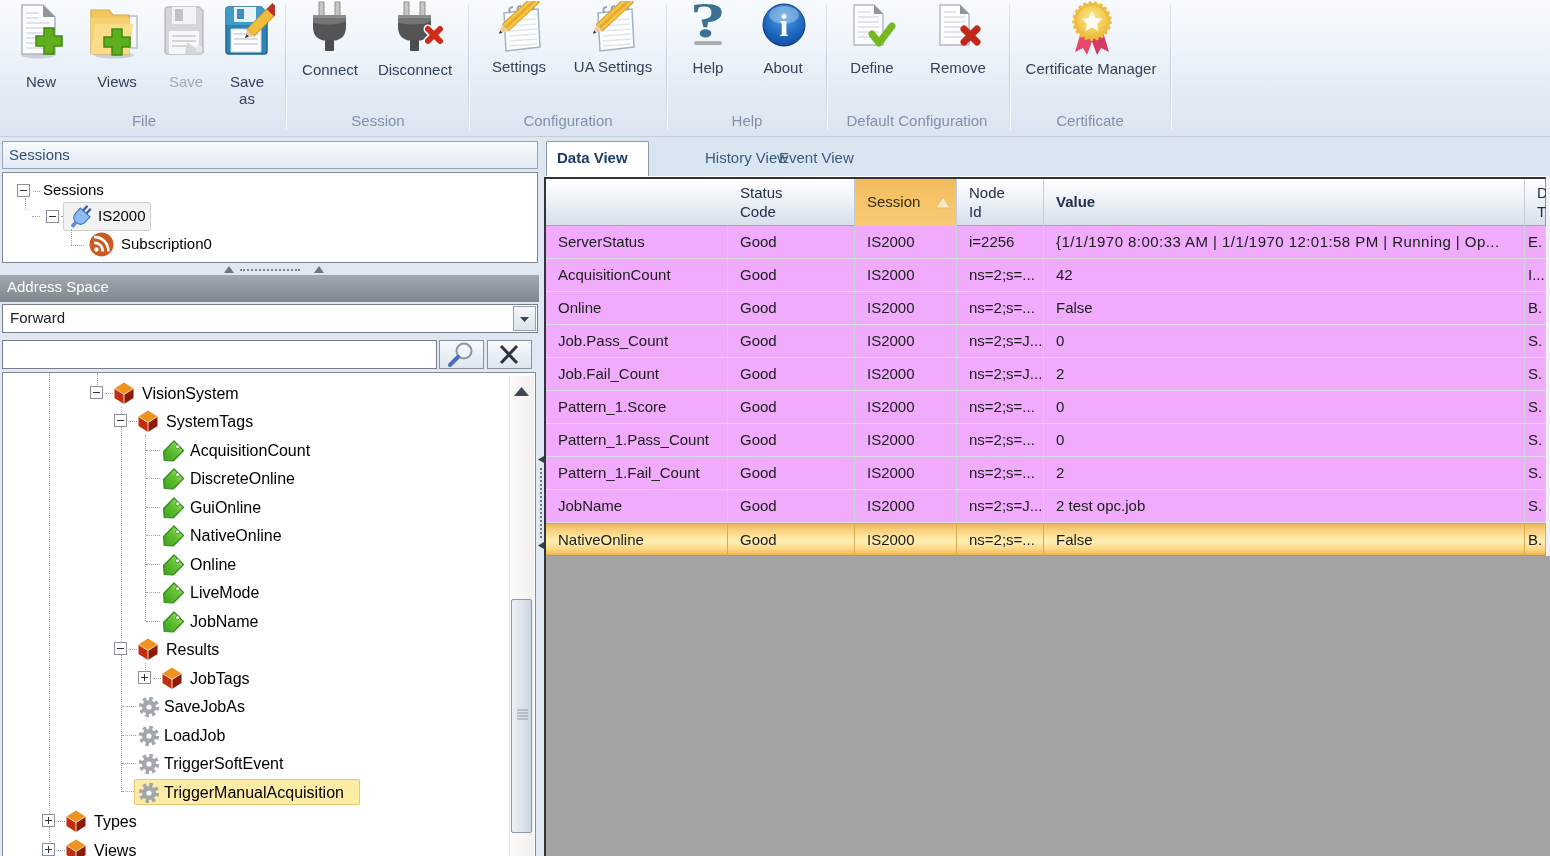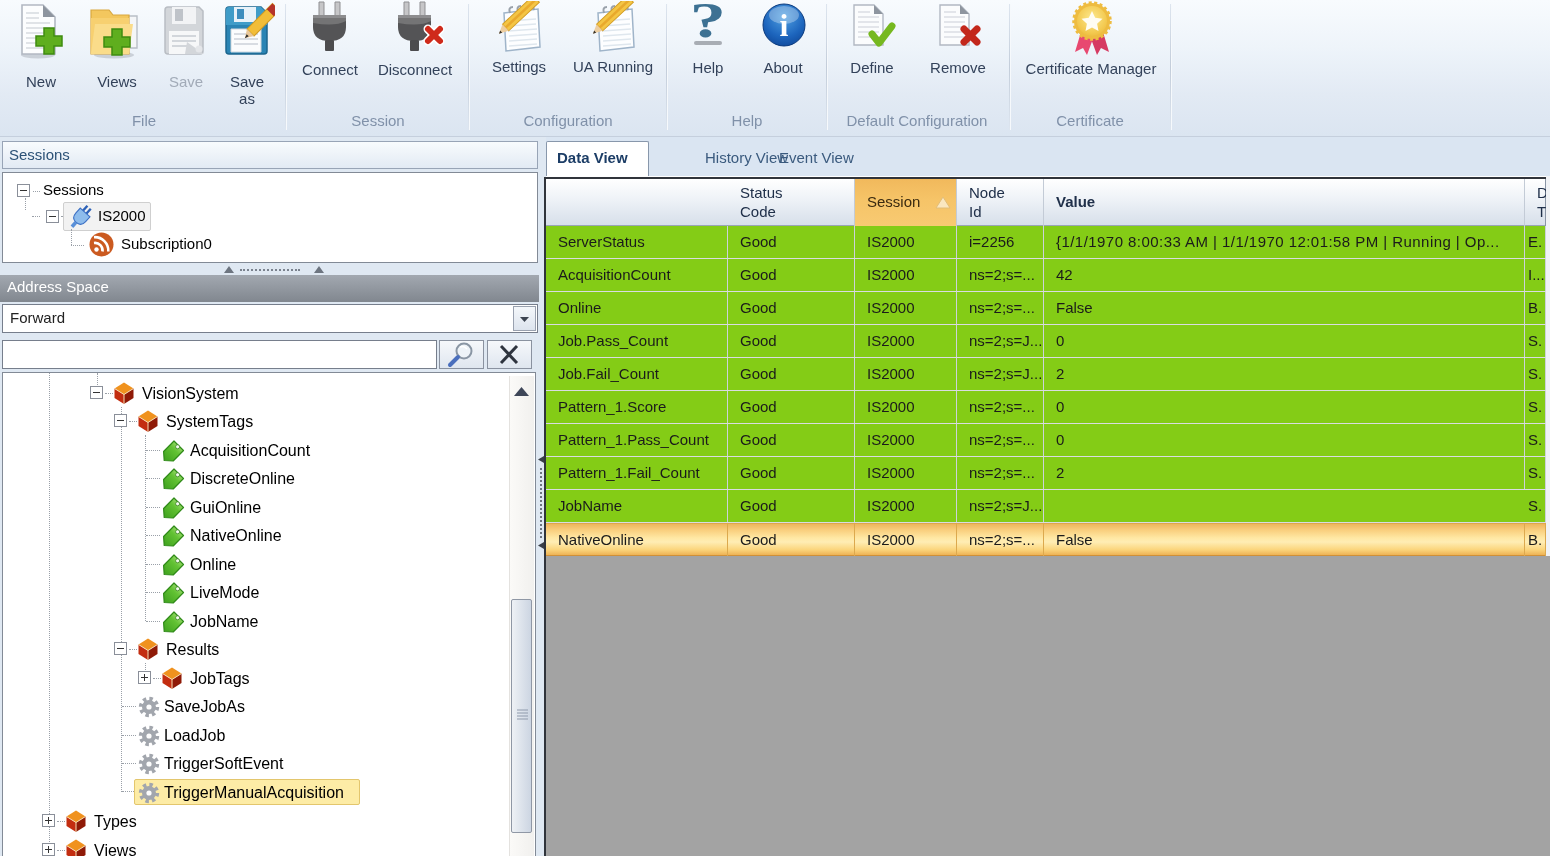--- a/index.html
+++ b/index.html
@@ -94,7 +94,7 @@
   <div class="blbl abs" style="left:290px;top:61px;width:80px">Connect</div>
   <div class="blbl abs" style="left:370px;top:61px;width:90px">Disconnect</div>
   <div class="blbl abs" style="left:479px;top:58px;width:80px">Settings</div>
-  <div class="blbl abs" style="left:563px;top:58px;width:100px">UA Running</div>
+  <div class="blbl abs" style="left:563px;top:58px;width:100px">UA Settings</div>
   <div class="blbl abs" style="left:678px;top:59px;width:60px">Help</div>
   <div class="blbl abs" style="left:753px;top:59px;width:60px">About</div>
   <div class="blbl abs" style="left:842px;top:59px;width:60px">Define</div>

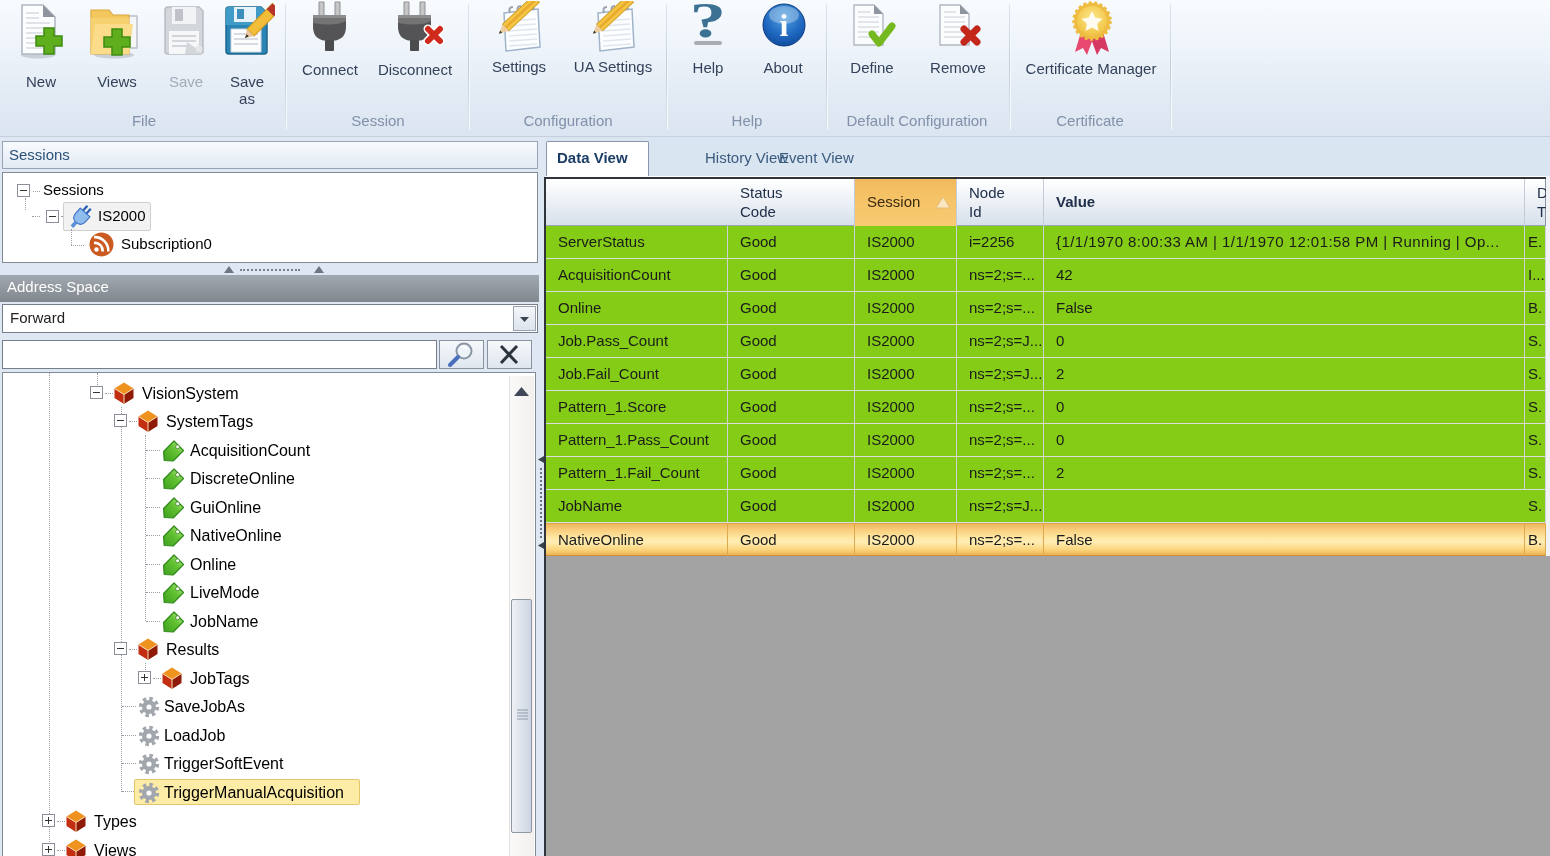--- a/index.html
+++ b/index.html
@@ -61,7 +61,7 @@
 .hcell { position:absolute; top:179px; height:47px; border-right:1px solid #c3cbd6;
   font-size:15px; color:#20304a; line-height:19px; padding:13px 0 0 12px; }
 .hcell.two { padding-top:4px; }
-.row { position:absolute; left:546px; width:1000px; height:33px; background:#84cc16;
+.row { position:absolute; left:546px; width:1000px; height:33px; background:#f0abfc;
   border-bottom:1px solid #d9dce1; }
 .cell { position:absolute; top:0; height:32px; border-right:1px solid #ccd2da;
   font-size:15px; color:#1b1b1b; padding:7px 0 0 12px; white-space:nowrap; overflow:hidden; }

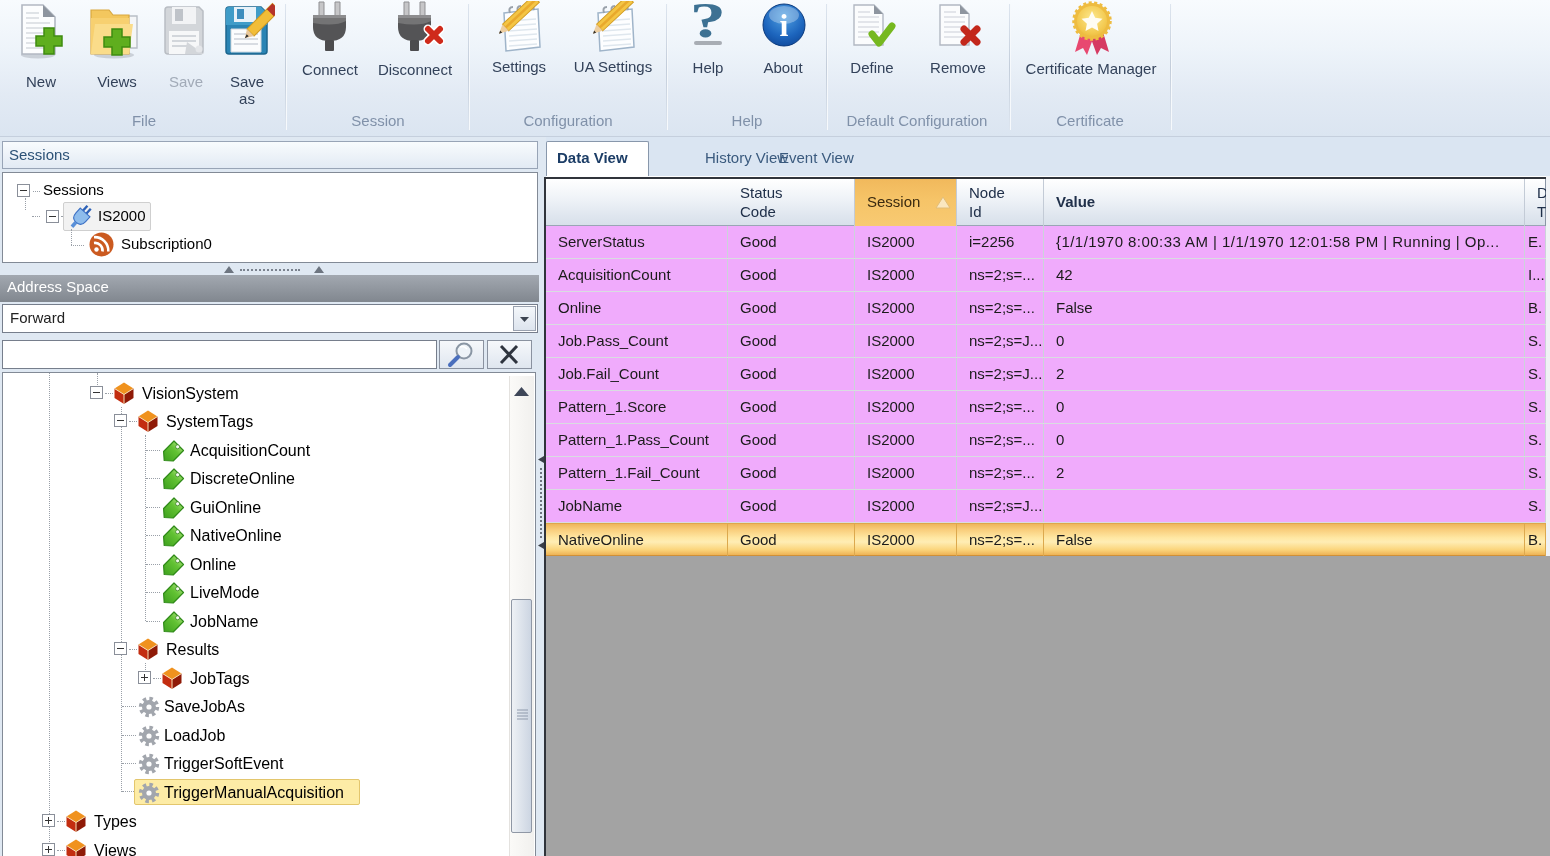--- a/index.html
+++ b/index.html
@@ -594,6 +594,7 @@
     <div class="cell" style="left:182px;width:127px">Good</div>
     <div class="cell" style="left:309px;width:102px">IS2000</div>
     <div class="cell" style="left:411px;width:87px">ns=2;s=J...</div>
+    <div class="cell" style="left:498px;width:481px">2 test opc.job</div>
     <div class="cell" style="left:979px;width:21px;padding-left:3px">S.</div>
   </div>
   <div class="row abs" style="top:523px;background:linear-gradient(#eeb65c 0%,#f9cf7e 20%,#ffe8a4 45%,#ffedb4 58%,#fbd67e 82%,#edb255 100%);border-top:1px solid #dfa64b;border-bottom:1px solid #cf9038">

